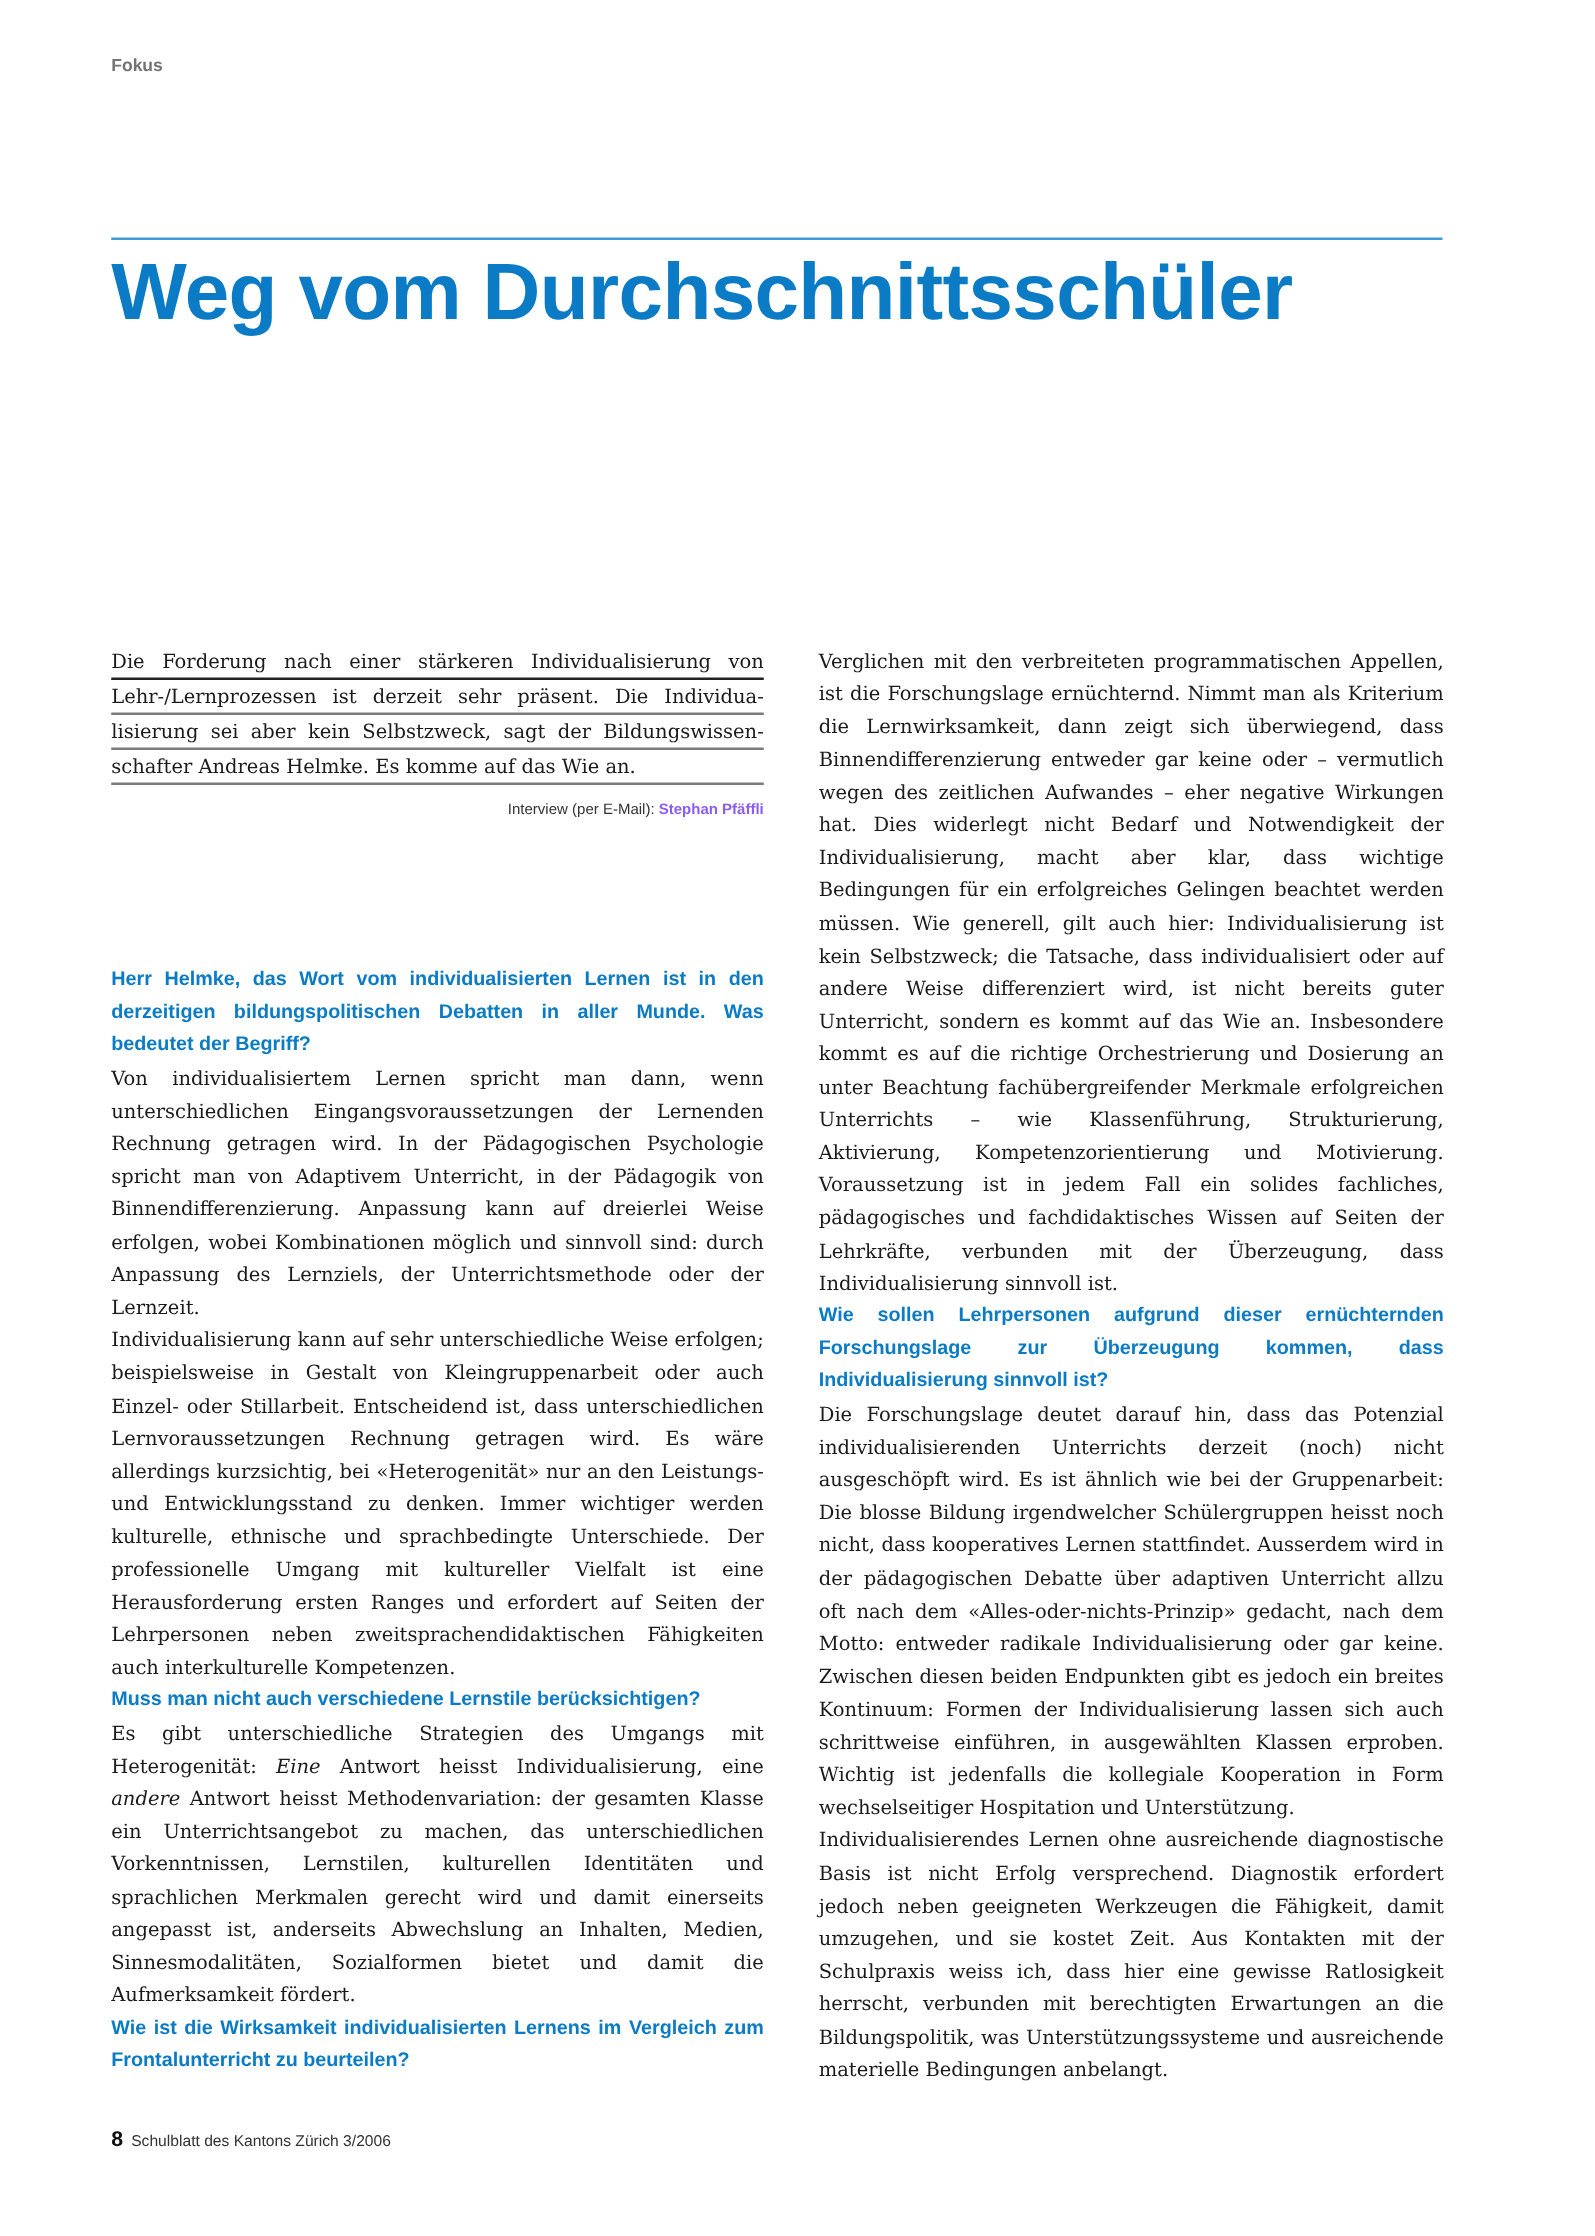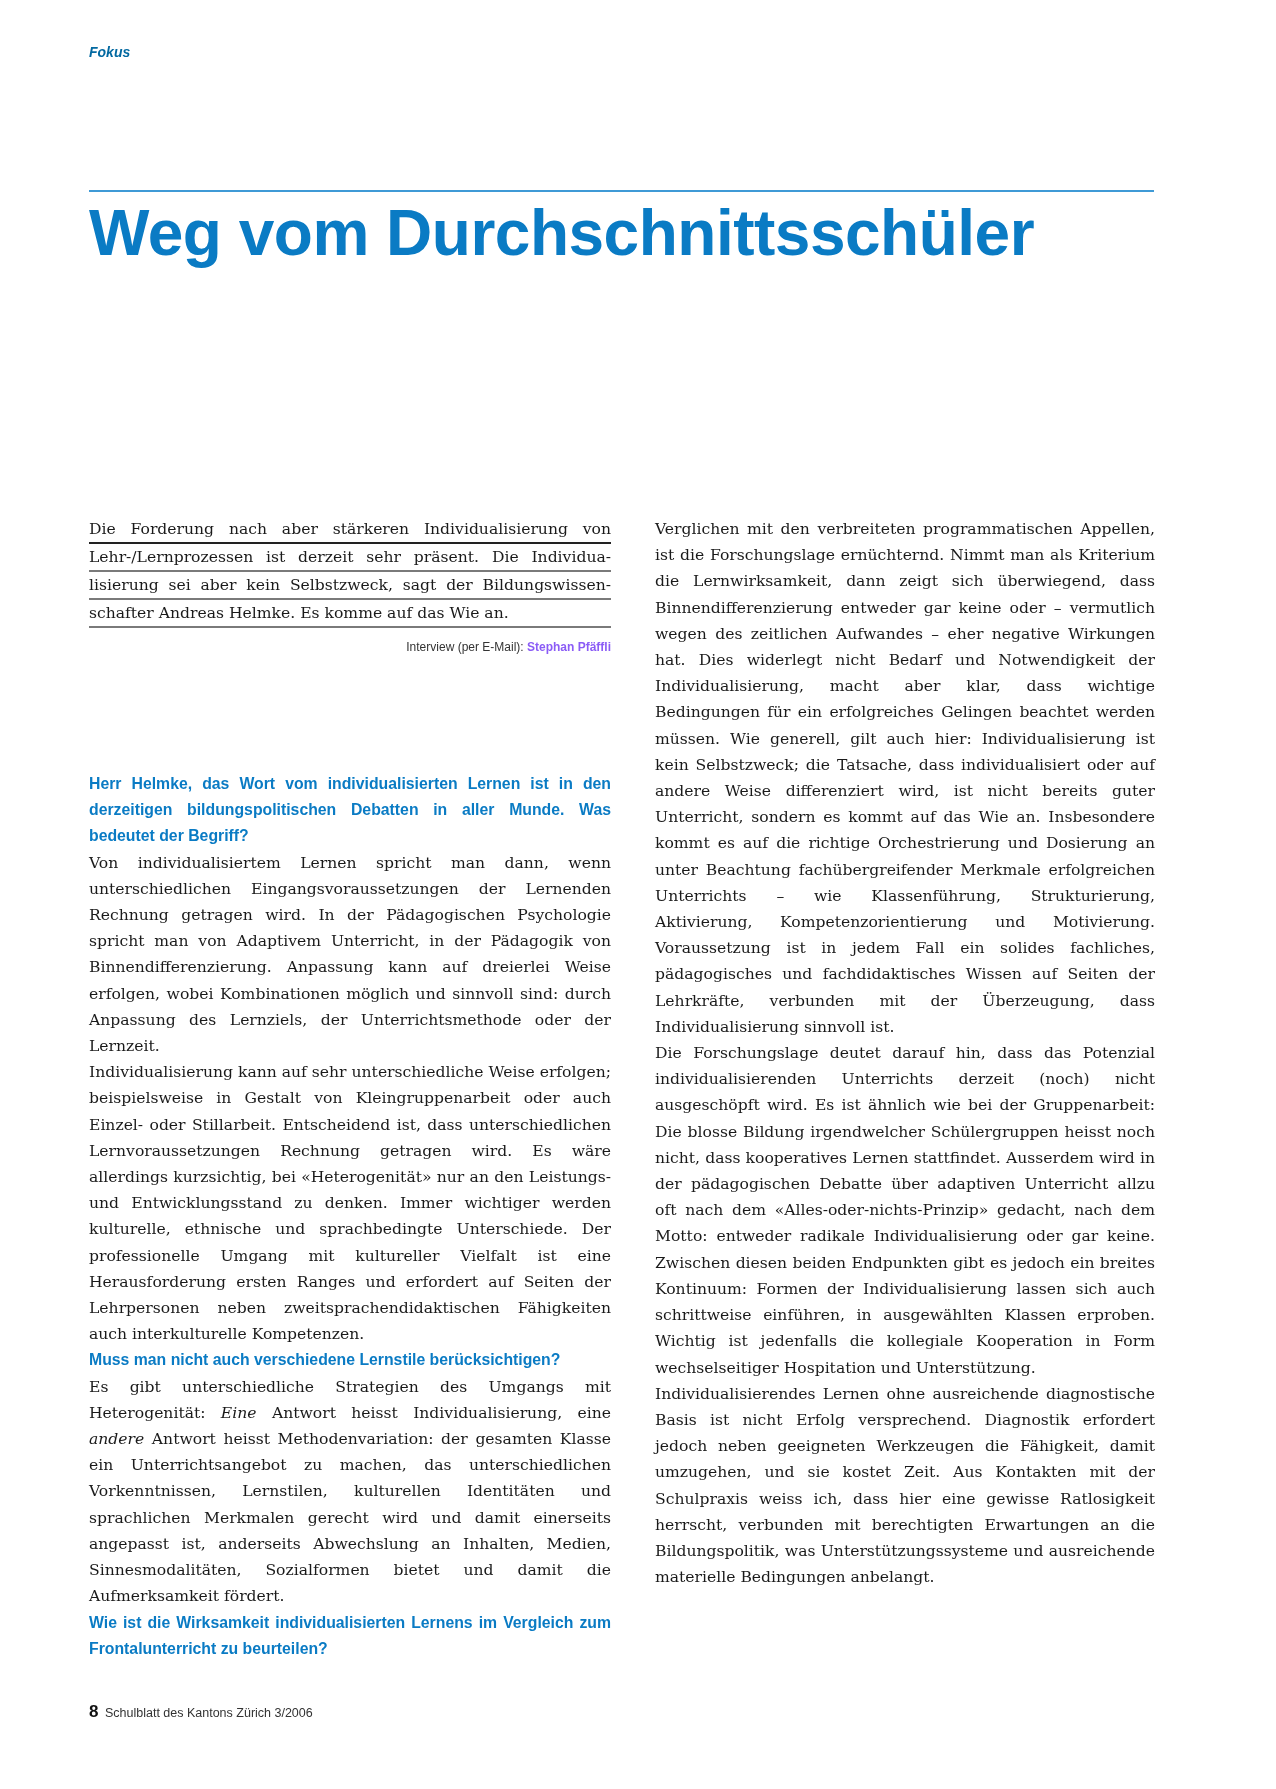--- a/index.html
+++ b/index.html
@@ -9,7 +9,7 @@
   .section-label {
     position: absolute; left: 89px; top: 44px;
     font-family: "Liberation Sans", sans-serif; font-weight: bold;
-    font-size: 14px; color: #0369a1; margin: 0; font-style: italic;
+    font-size: 14px; color: #737373; margin: 0;
   }
   .title-rule {
     position: absolute; left: 89px; top: 190px; width: 1065px; height: 2px;

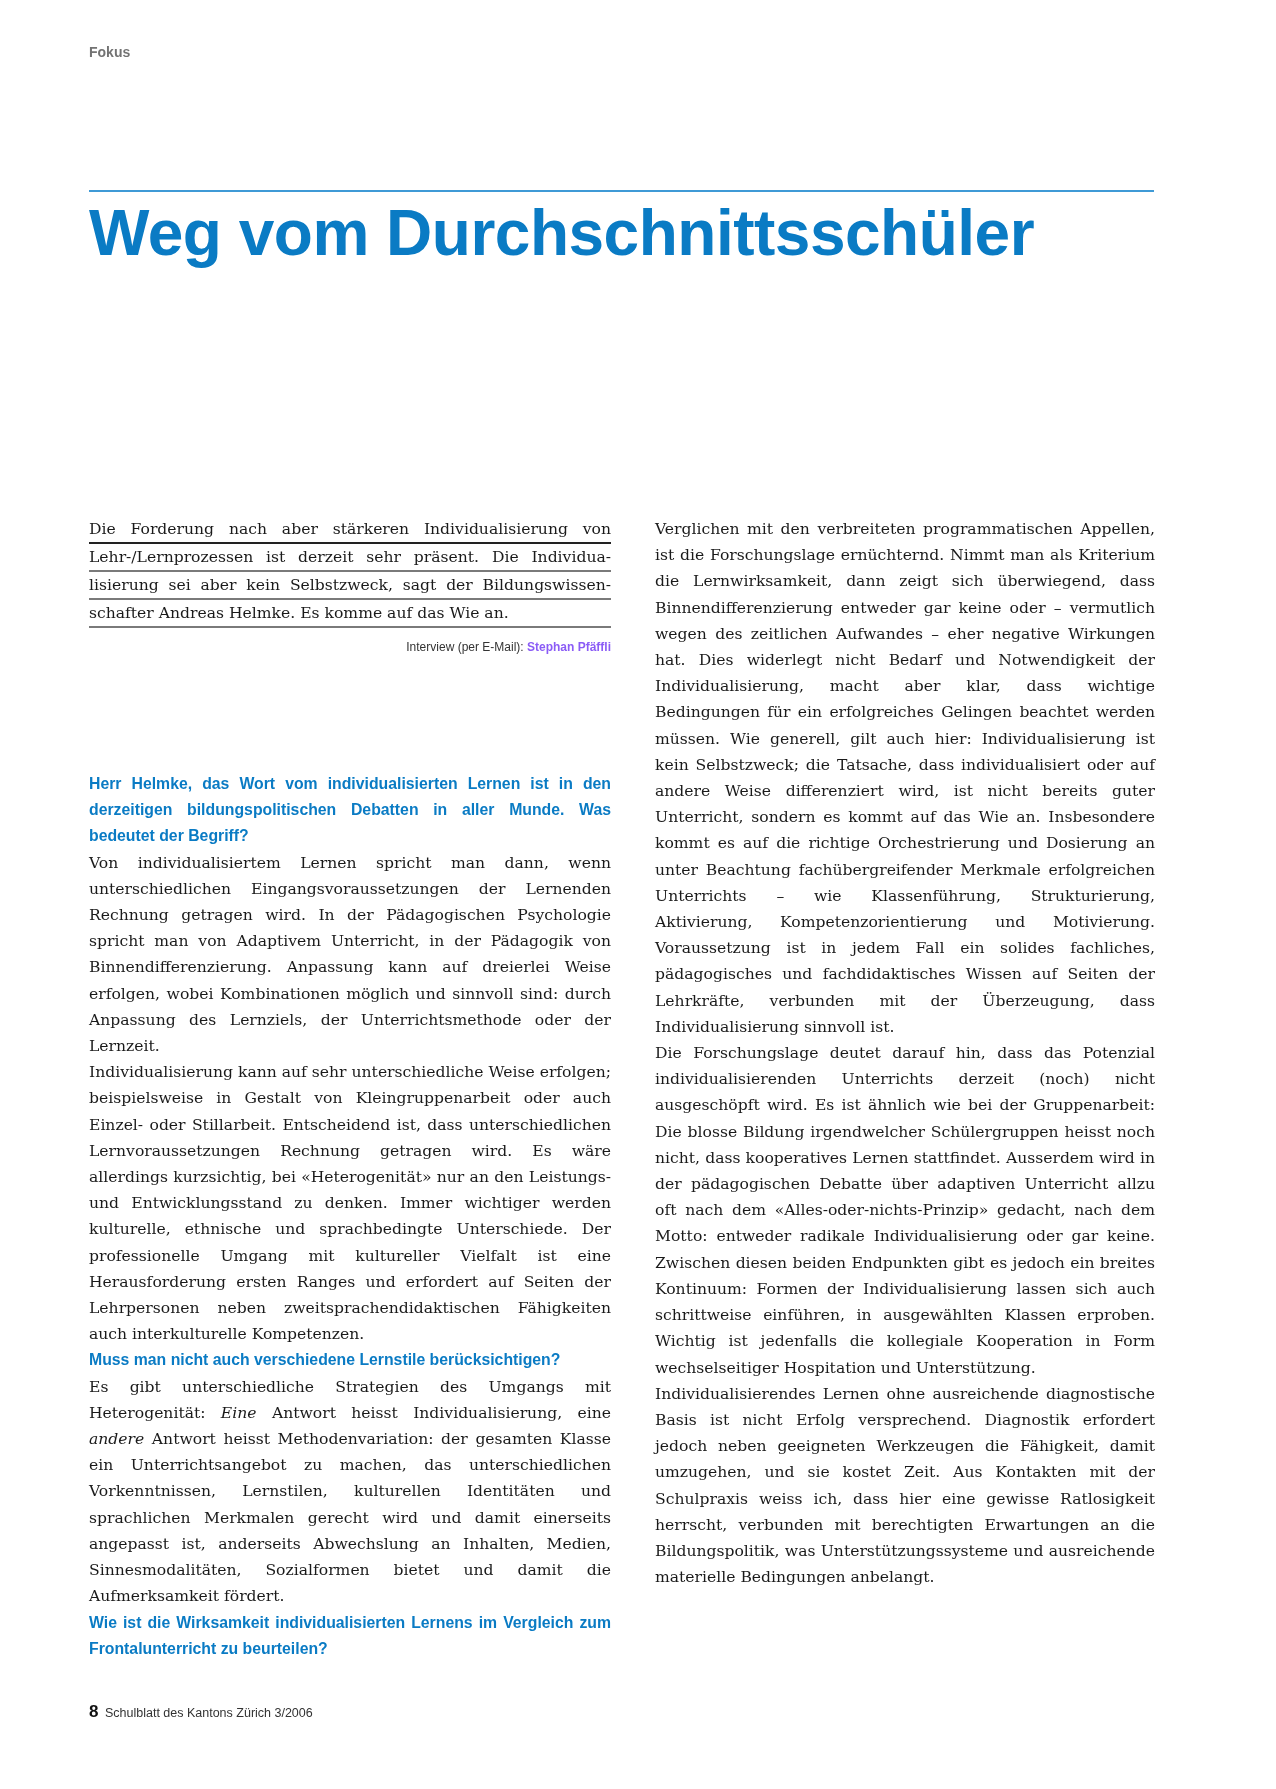--- a/index.html
+++ b/index.html
@@ -66,7 +66,7 @@
   <h1 class="title">Weg vom Durchschnittsschüler</h1>
 
   <div class="col col-left lead serif">
-    <span class="lead-line">Die Forderung nach aber stärkeren Individualisierung von</span>
+    <span class="lead-line">Die Forderung nach einer stärkeren Individualisierung von</span>
     <span class="lead-line">Lehr-/Lernprozessen ist derzeit sehr präsent. Die Individua-</span>
     <span class="lead-line">lisierung sei aber kein Selbstzweck, sagt der Bildungswissen-</span>
     <span class="lead-line last">schafter Andreas Helmke. Es komme auf das Wie an.</span>

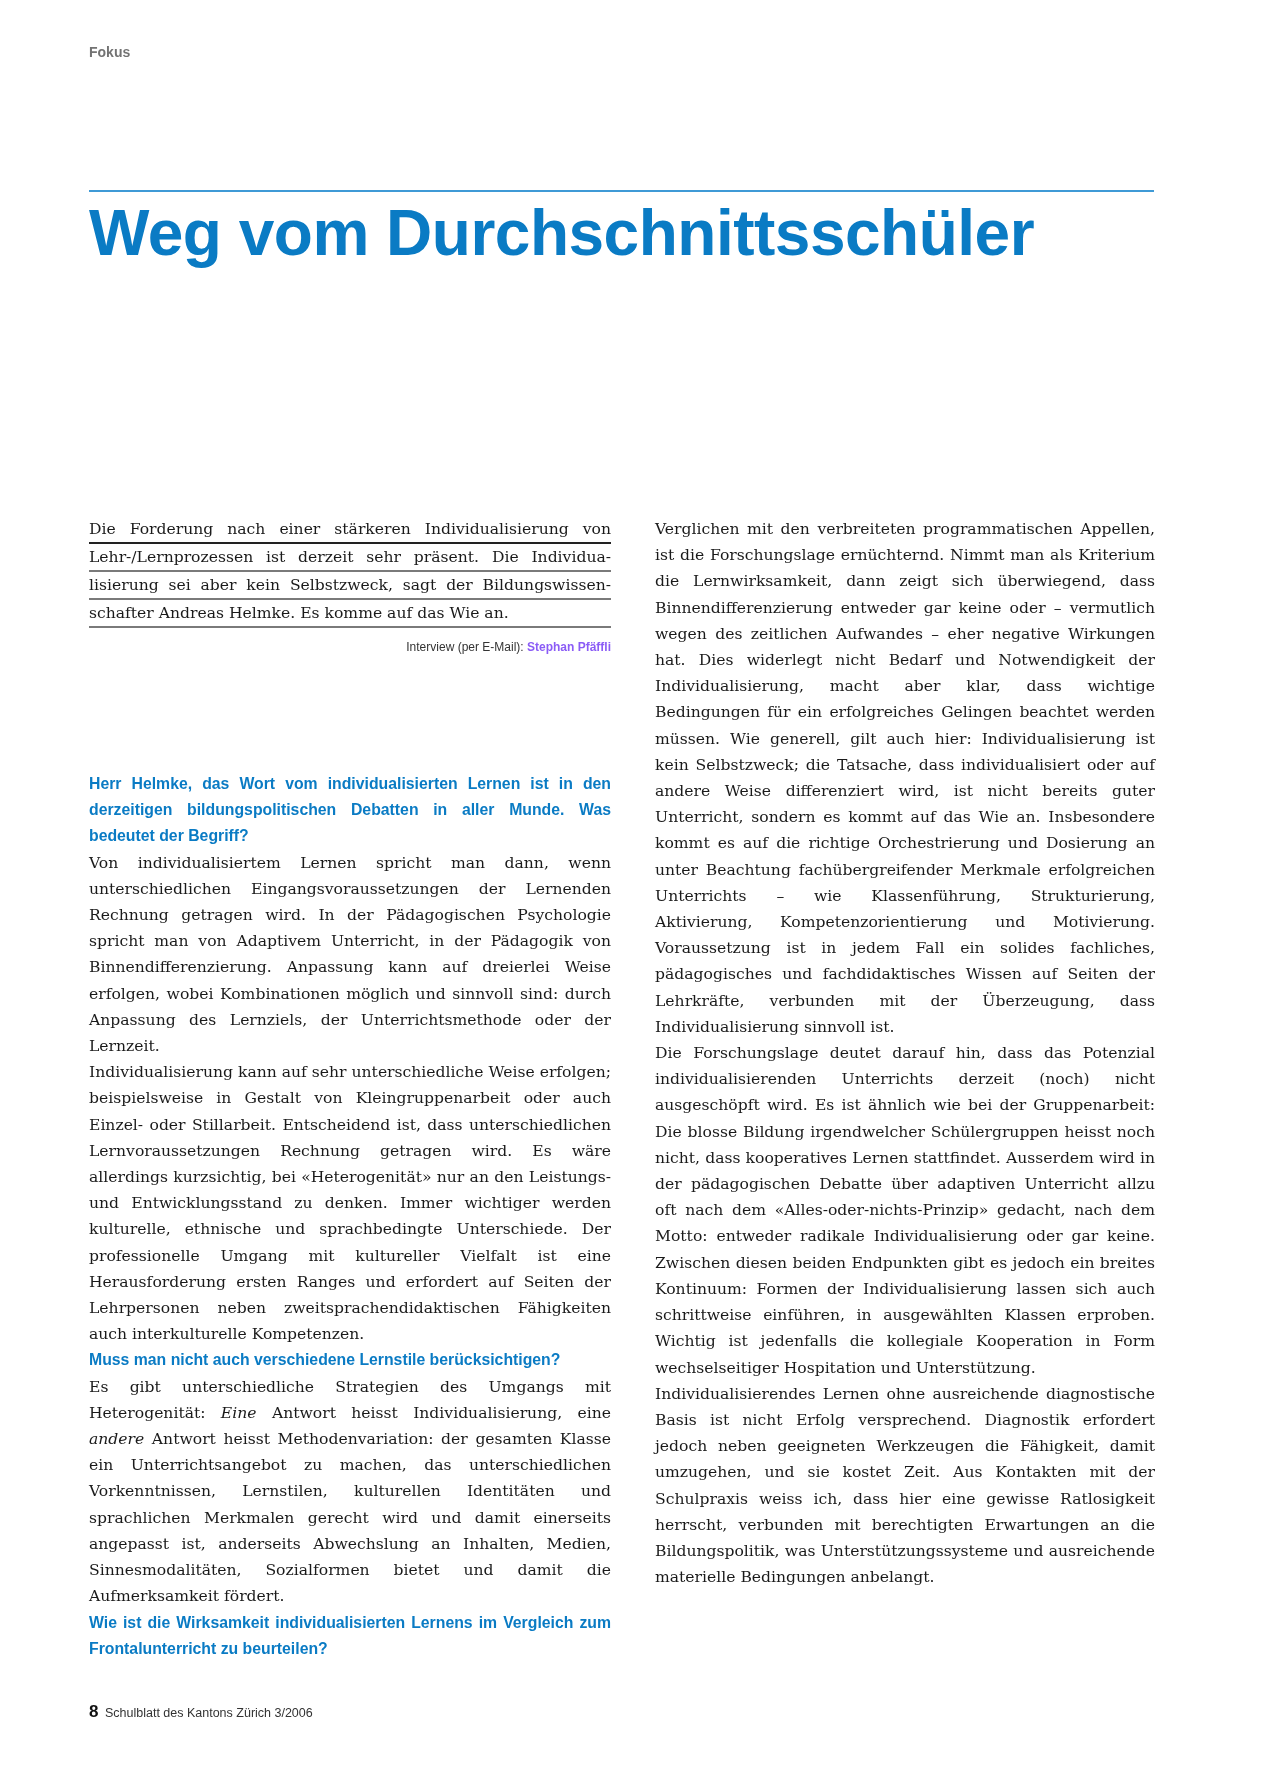--- a/index.html
+++ b/index.html
@@ -86,6 +86,7 @@
 
   <div class="col col-right right-body serif">
     <p class="a">Verglichen mit den verbreiteten programmatischen Appellen, ist die Forschungslage ernüchternd. Nimmt man als Kriterium die Lernwirksamkeit, dann zeigt sich überwiegend, dass Binnendifferenzierung entweder gar keine oder – vermutlich wegen des zeitlichen Aufwandes – eher negative Wirkungen hat. Dies widerlegt nicht Bedarf und Notwendigkeit der Individualisierung, macht aber klar, dass wichtige Bedingungen für ein erfolgreiches Gelingen beachtet werden müssen. Wie generell, gilt auch hier: Individualisierung ist kein Selbstzweck; die Tatsache, dass individualisiert oder auf andere Weise differenziert wird, ist nicht bereits guter Unterricht, sondern es kommt auf das Wie an. Insbesondere kommt es auf die richtige Orchestrierung und Dosierung an unter Beachtung fachübergreifender Merkmale erfolgreichen Unterrichts – wie Klassenführung, Strukturierung, Aktivierung, Kompetenzorientierung und Motivierung. Voraussetzung ist in jedem Fall ein solides fachliches, pädagogisches und fachdidaktisches Wissen auf Seiten der Lehrkräfte, verbunden mit der Überzeugung, dass Individualisierung sinnvoll ist.</p>
+    <p class="q">Wie sollen Lehrpersonen aufgrund dieser ernüchternden Forschungslage zur Überzeugung kommen, dass Individualisierung sinnvoll ist?</p>
     <p class="a">Die Forschungslage deutet darauf hin, dass das Potenzial individualisierenden Unterrichts derzeit (noch) nicht ausgeschöpft wird. Es ist ähnlich wie bei der Gruppenarbeit: Die blosse Bildung irgendwelcher Schülergruppen heisst noch nicht, dass kooperatives Lernen stattfindet. Ausserdem wird in der pädagogischen Debatte über adaptiven Unterricht allzu oft nach dem «Alles-oder-nichts-Prinzip» gedacht, nach dem Motto: entweder radikale Individualisierung oder gar keine. Zwischen diesen beiden Endpunkten gibt es jedoch ein breites Kontinuum: Formen der Individualisierung lassen sich auch schrittweise einführen, in ausgewählten Klassen erproben. Wichtig ist jedenfalls die kollegiale Kooperation in Form wechselseitiger Hospitation und Unterstützung.</p>
     <p class="a">Individualisierendes Lernen ohne ausreichende diagnostische Basis ist nicht Erfolg versprechend. Diagnostik erfordert jedoch neben geeigneten Werkzeugen die Fähigkeit, damit umzugehen, und sie kostet Zeit. Aus Kontakten mit der Schulpraxis weiss ich, dass hier eine gewisse Ratlosigkeit herrscht, verbunden mit berechtigten Erwartungen an die Bildungspolitik, was Unterstützungssysteme und ausreichende materielle Bedingungen anbelangt.</p>
   </div>

